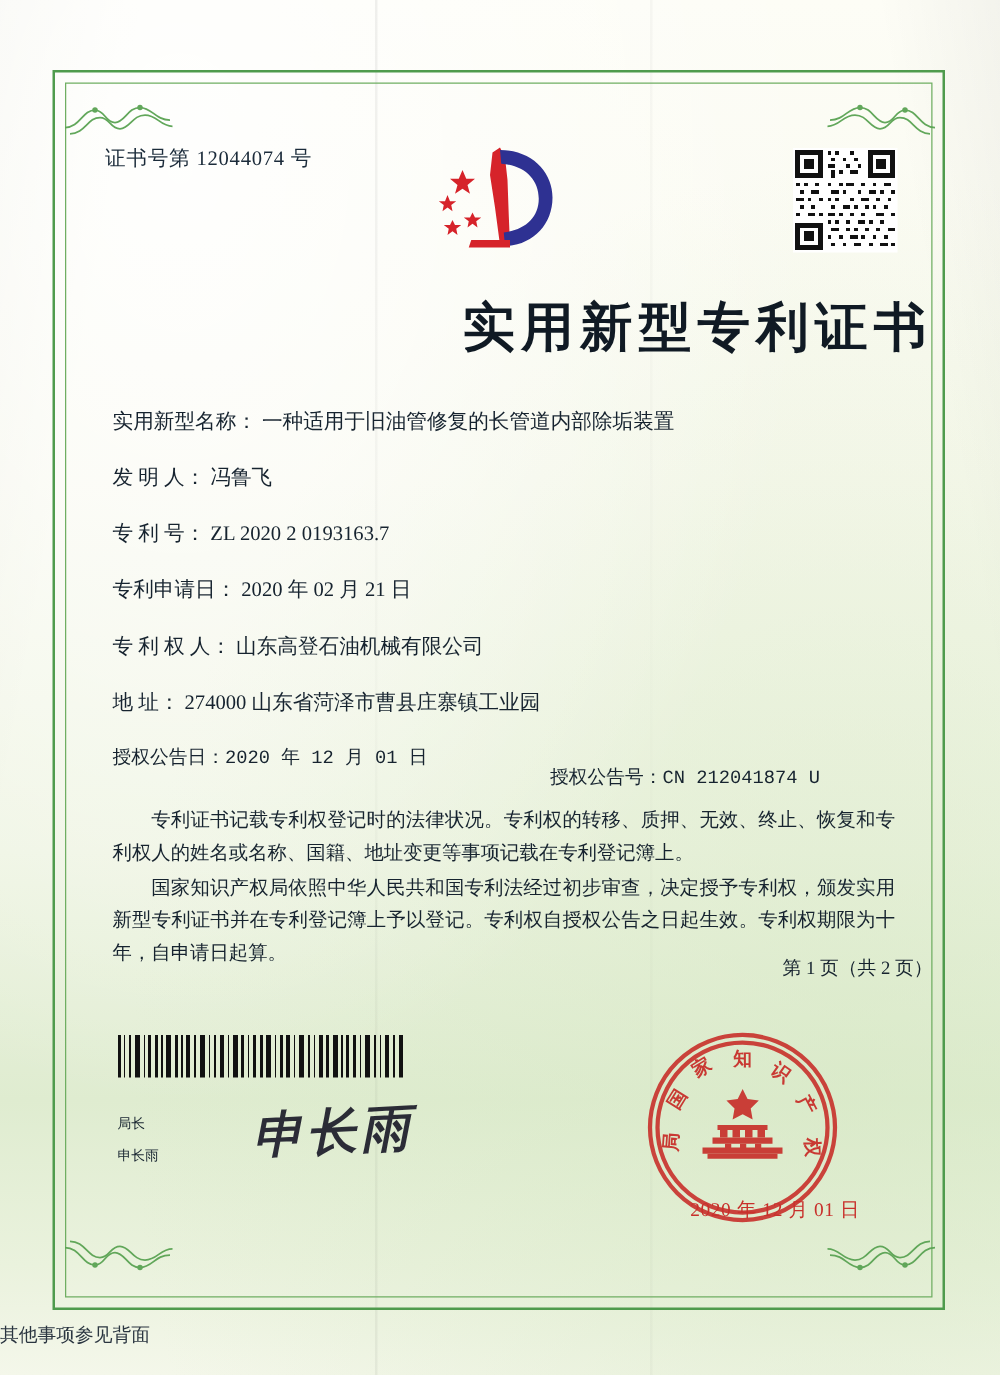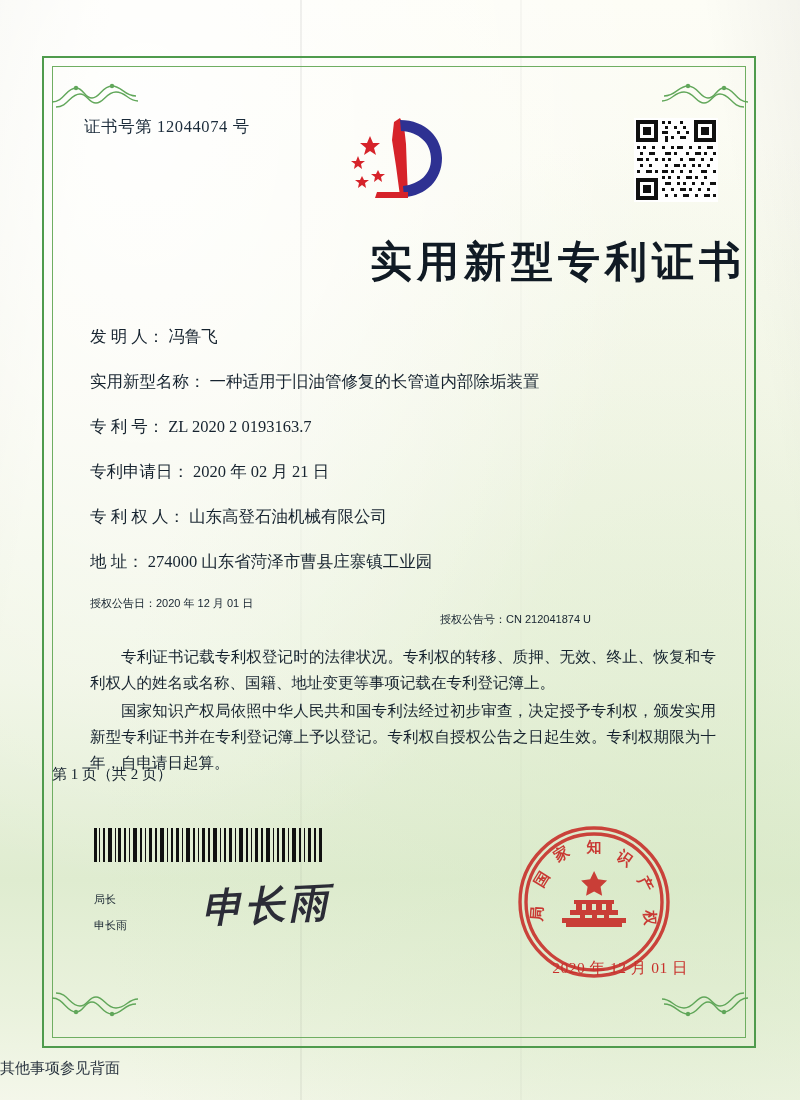--- a/index.html
+++ b/index.html
@@ -379,10 +379,10 @@
 
     <div class="fields">
       <div class="field">
+        <span class="lbl">实用新型名称：</span><span class="val">一种适用于旧油管修复的长管道内部除垢装置</span>
+      </div>
+      <div class="field">
         <span class="lbl">发  明  人：</span><span class="val">冯鲁飞</span>
-      </div>
-      <div class="field">
-        <span class="lbl">实用新型名称：</span><span class="val">一种适用于旧油管修复的长管道内部除垢装置</span>
       </div>
       <div class="field">
         <span class="lbl">专  利  号：</span><span class="val">ZL 2020 2 0193163.7</span>

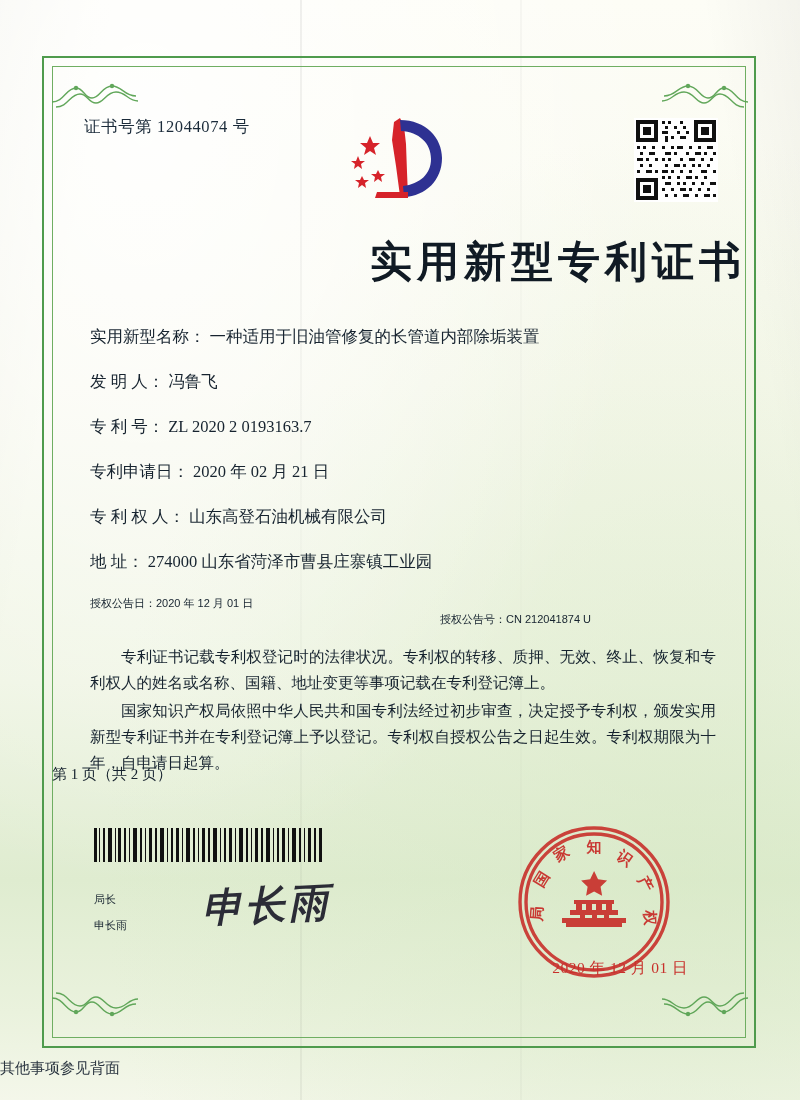--- a/index.html
+++ b/index.html
@@ -136,8 +136,8 @@
   .row-two {
     position: relative;
     height: 45px;
-    font-family: Liberation Sans, sans-serif;
-    font-size: 11px;
+    font-family: Liberation Mono, monospace;
+    font-size: 15px;
     color: #16232f;
   }
   .row-two .left { position: absolute; left: 0; top: 0; }

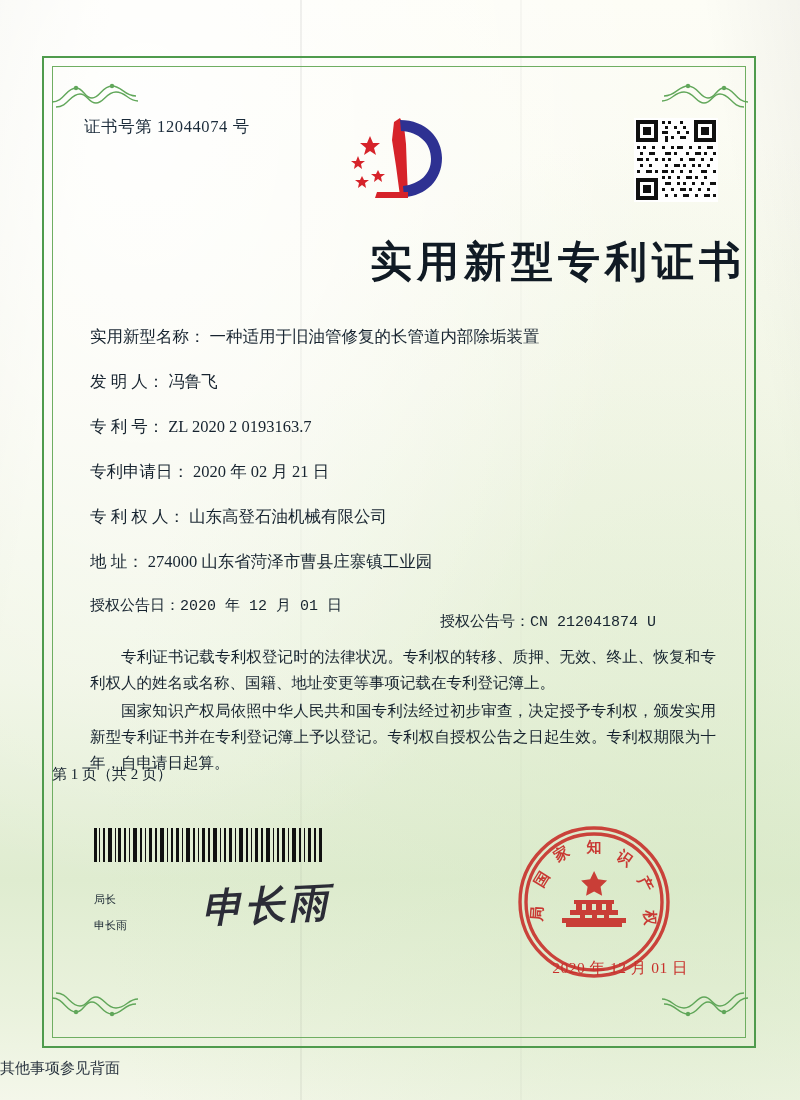--- a/index.html
+++ b/index.html
@@ -205,7 +205,7 @@
   .page-no {
     position: absolute;
     left: 0; right: 0; bottom: 18px;
-    text-align: left;
+    text-align: right;
     font-family: "Liberation Serif", serif;
     font-size: 15px;
     color: #16232f;

